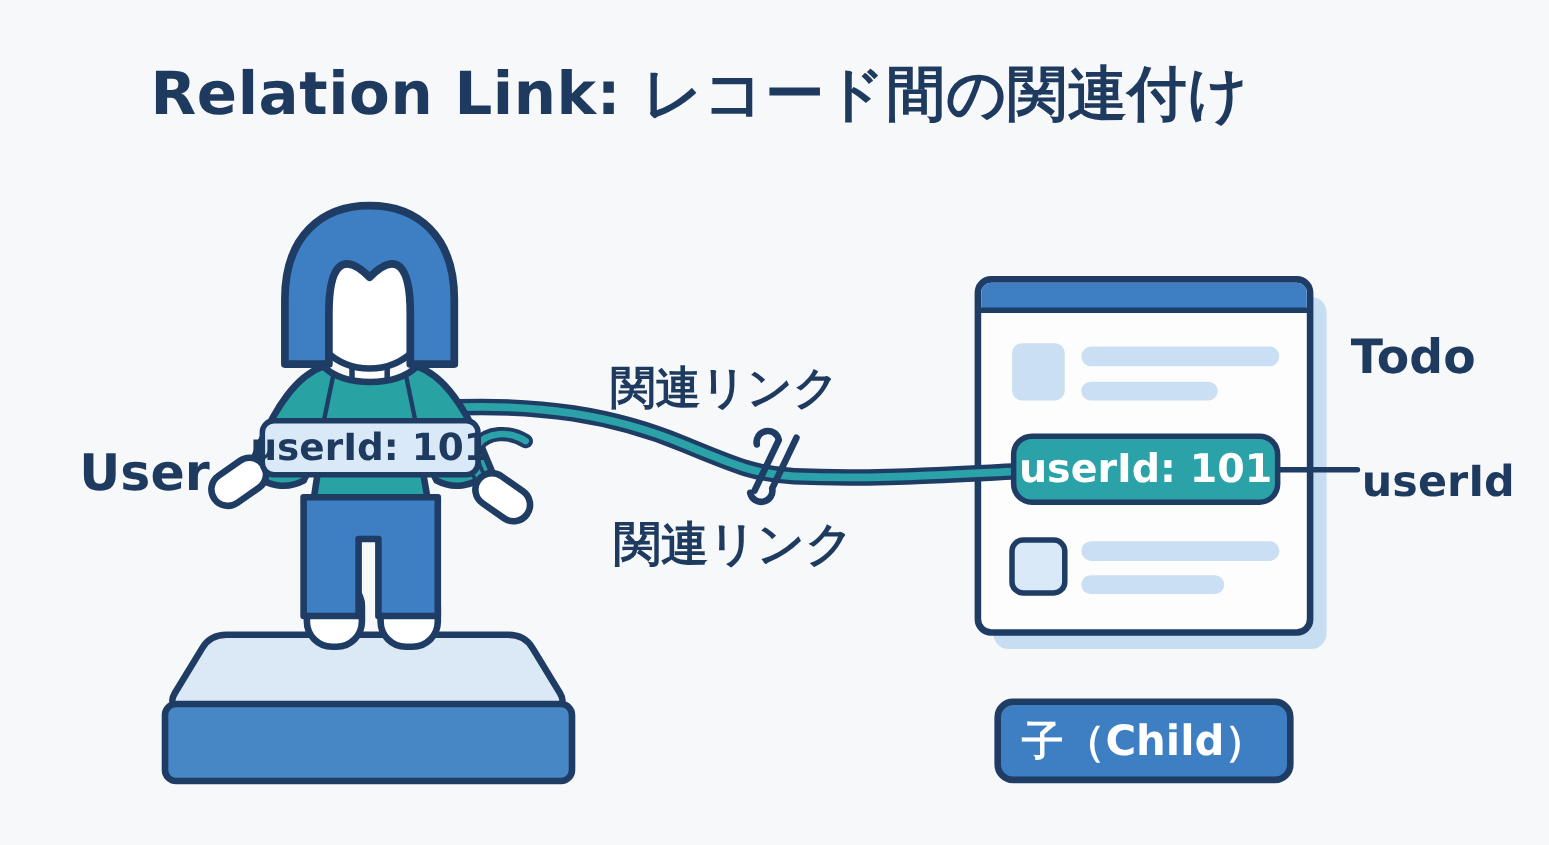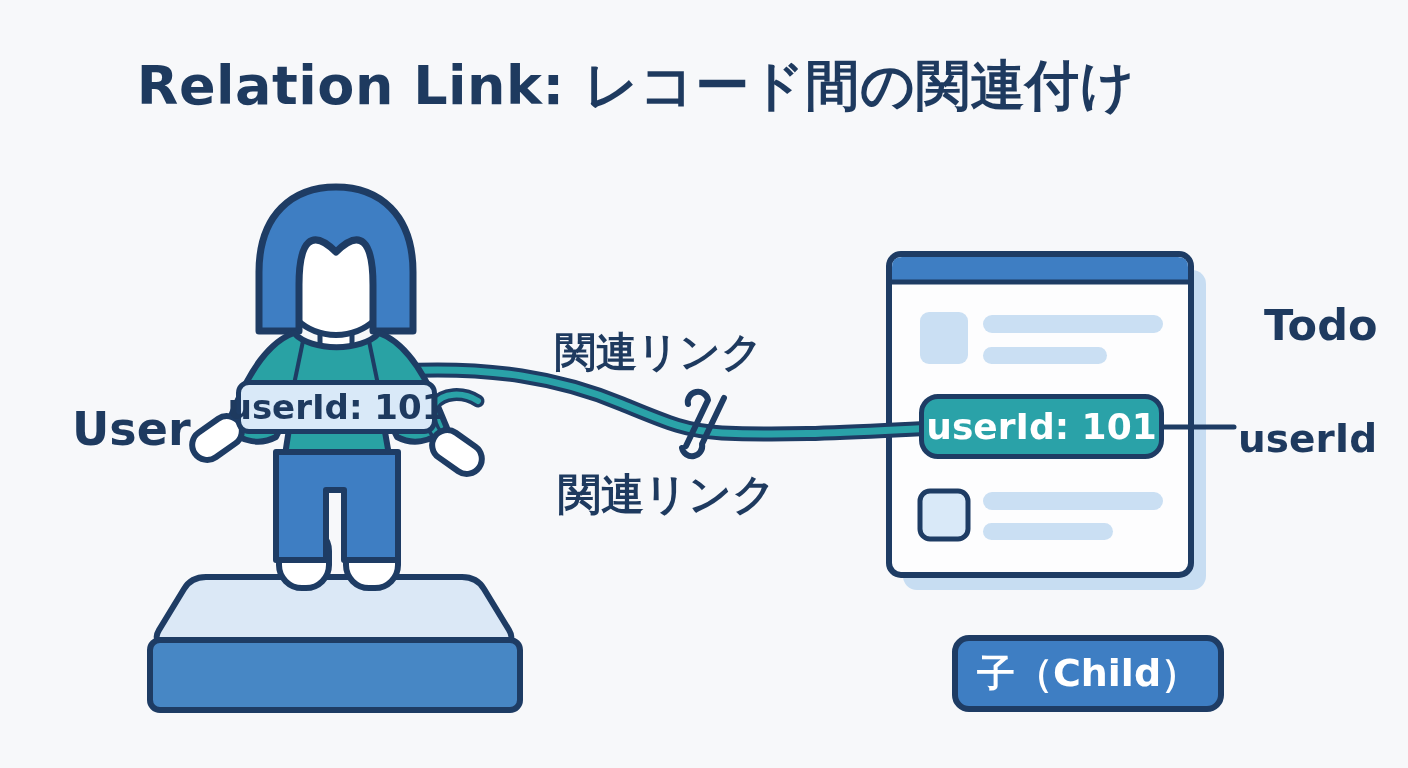--- a/index.html
+++ b/index.html
@@ -52,7 +52,7 @@
   }
   .plain-label{font-weight:800;color:var(--text-navy);white-space:nowrap;}
   .user-label{left:72px;top:402px;font-size:46px;}
-  .todo-label{left:1228px;top:300px;font-size:43px;margin-left:36px;}
+  .todo-label{left:1228px;top:300px;font-size:43px;}
   .userid-label{left:1238px;top:416px;font-size:39px;}
   .link-label{width:300px;text-align:left;font-size:41px;font-weight:700;color:var(--text-navy);}
   .link-label.top{left:555px;top:325px;}

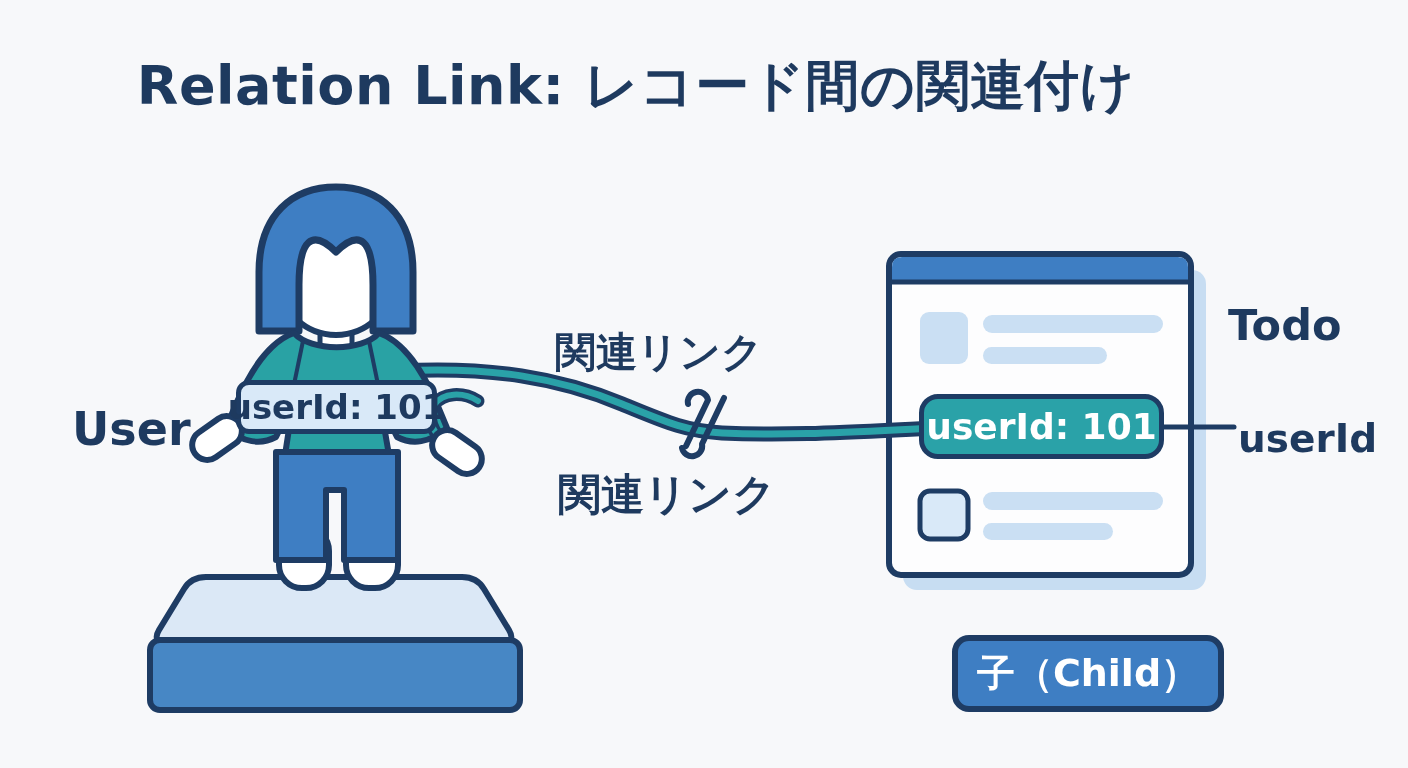--- a/index.html
+++ b/index.html
@@ -82,7 +82,7 @@
     left:904px;top:635px;width:272px;height:77px;
     background:var(--blue);
     border:6px solid var(--navy);border-radius:17px;
-    font-size:38px;color:#ffffff;margin-left:48px;
+    font-size:38px;color:#ffffff;
   }
 </style>
 </head>

